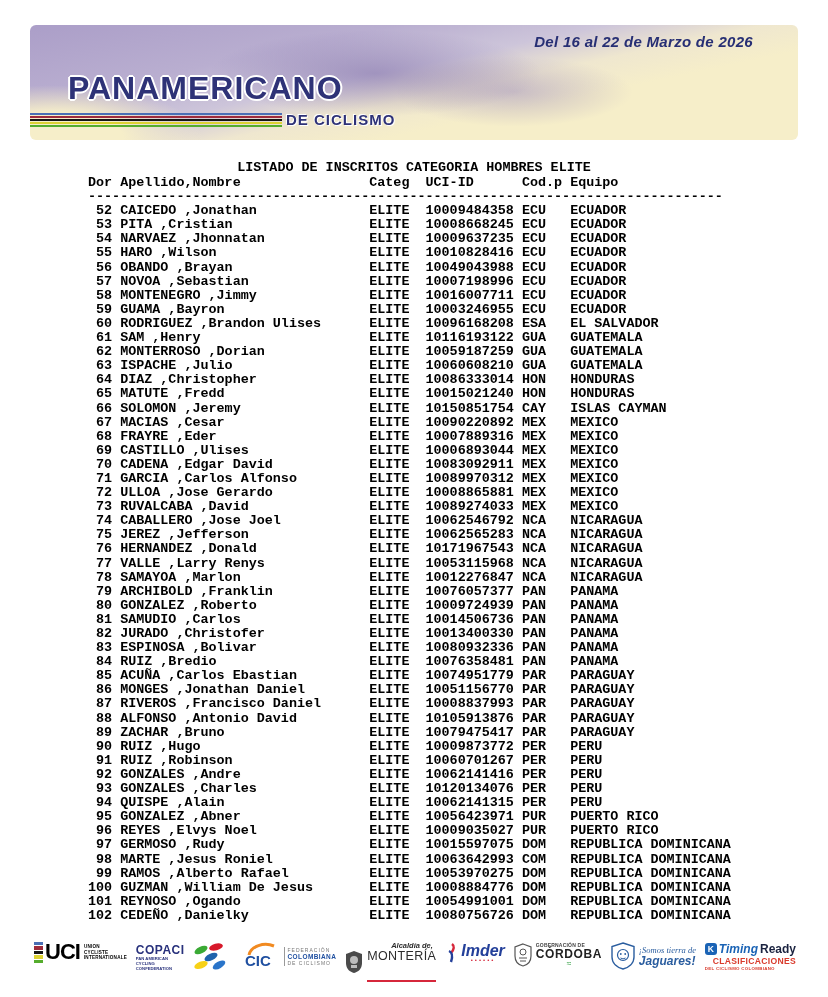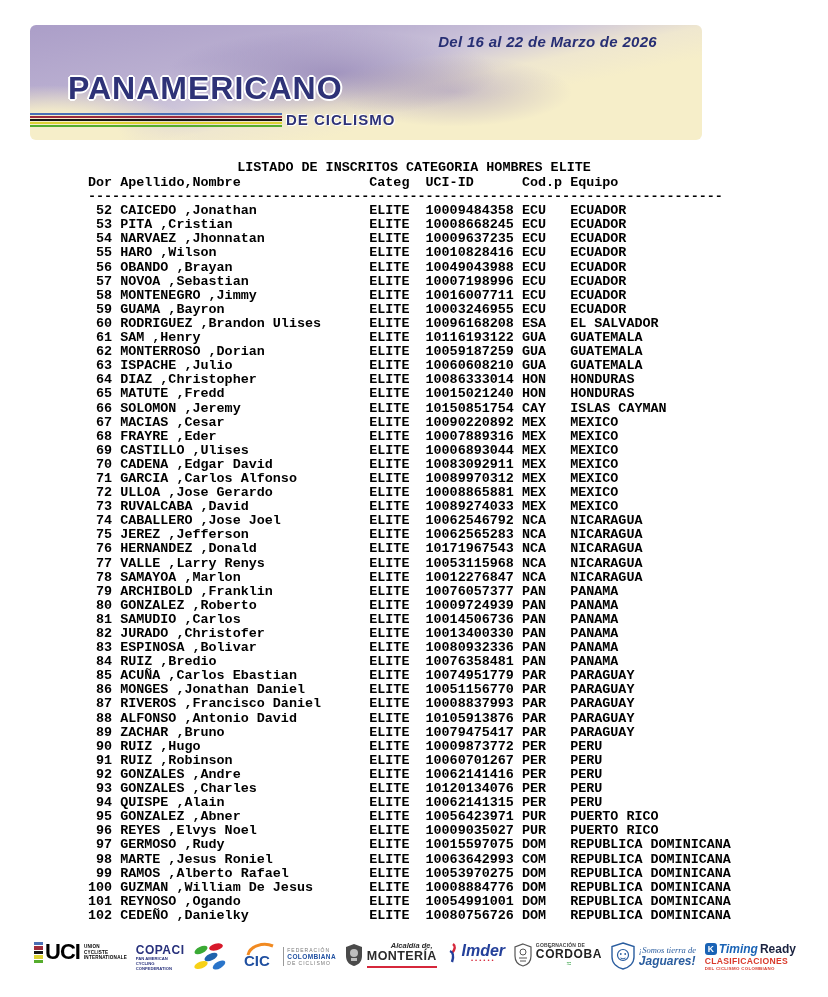--- a/index.html
+++ b/index.html
@@ -7,7 +7,7 @@
         font-family:"Liberation Sans",sans-serif;}
 
   
-  .banner{position:absolute;left:30px;top:25px;width:672px;height:115px;border-radius:6px;overflow:hidden;
+  .banner{position:absolute;left:30px;top:25px;width:768px;height:115px;border-radius:6px;overflow:hidden;
     background:
       radial-gradient(200px 70px at 3% 98%, #f6eec9 35%, rgba(246,238,201,0) 75%),
       radial-gradient(230px 60px at 45% 42%, rgba(125,108,168,.55), rgba(125,108,168,0) 72%),

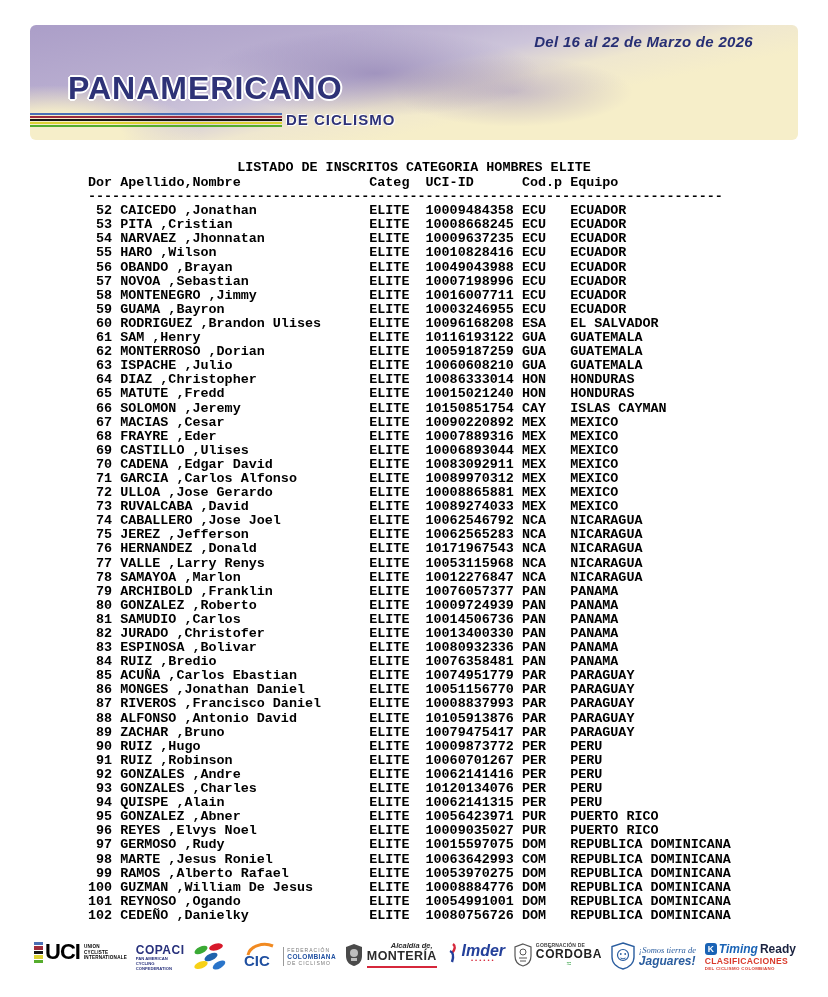--- a/index.html
+++ b/index.html
@@ -49,8 +49,8 @@
   .cic-f{font-size:5px;color:#777;letter-spacing:1px;line-height:6px;}
   .cic-c{font-size:6.5px;font-weight:900;color:#1f4fa0;line-height:7px;letter-spacing:.4px;}
   .mont-top{font-size:7.5px;font-style:italic;font-weight:bold;color:#2b2b2b;line-height:8px;margin-left:24px;}
-  .mont-name{font-size:12.5px;font-weight:700;color:#2b2b2b;letter-spacing:.4px;line-height:13px;
-      border-bottom:2px solid #d6273b;padding-bottom:3px;}
+  .mont-name{font-size:12.5px;font-weight:400;color:#2b2b2b;letter-spacing:.4px;line-height:13px;
+      border-bottom:2px solid #d6273b;padding-bottom:17px;}
   .imder-name{font-size:16px;font-weight:900;font-style:italic;color:#24409a;line-height:15px;}
   .imder-dots{font-size:6px;color:#d6273b;letter-spacing:2px;line-height:5px;text-align:center;}
   .cord-top{font-size:5px;font-weight:900;color:#444;line-height:6px;letter-spacing:.2px;}

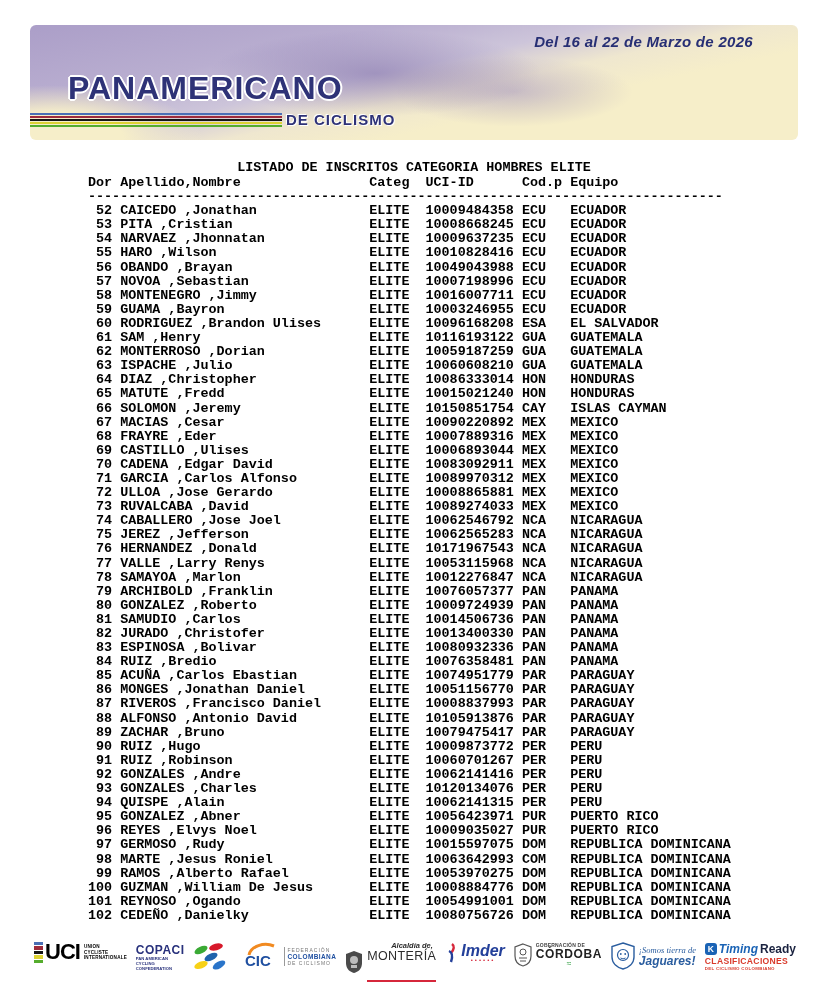--- a/index.html
+++ b/index.html
@@ -63,7 +63,7 @@
       background:#1a63b5;color:#fff;border-radius:3px;font-size:8.5px;font-weight:900;}
   .tr-a{font-size:12px;font-weight:900;font-style:italic;color:#1a63b5;}
   .tr-b{font-size:12px;font-weight:900;color:#1b2340;}
-  .tr-l1{font-size:8.6px;font-weight:900;color:#d93a2b;letter-spacing:.3px;line-height:10px;}
+  .tr-l1{font-size:8.6px;font-weight:900;color:#d93a2b;letter-spacing:.3px;line-height:10px;text-align:right;}
   .tr-l2{font-size:4.4px;font-weight:bold;color:#d93a2b;letter-spacing:.3px;line-height:5px;}
 </style>
 </head>

